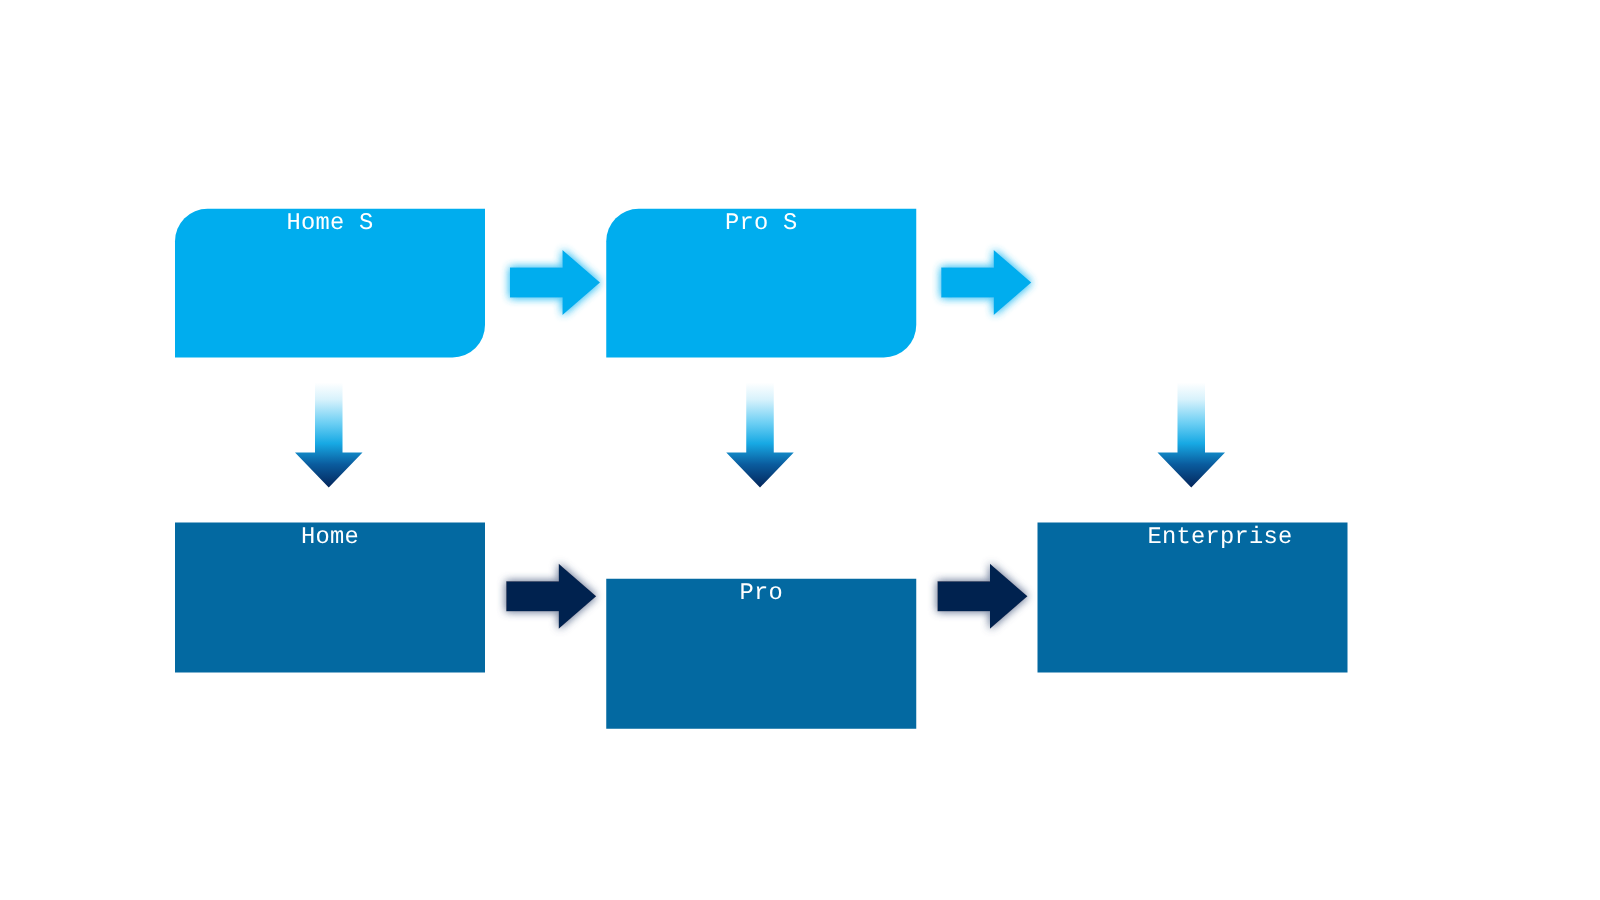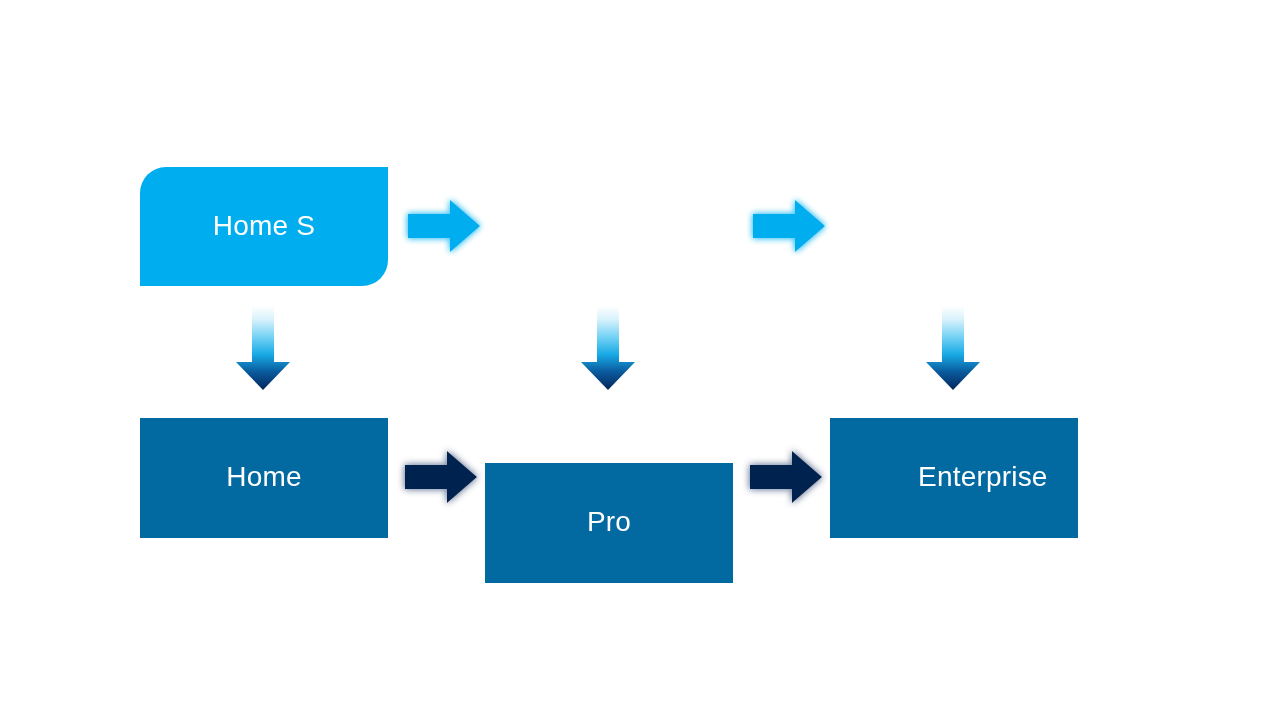--- a/index.html
+++ b/index.html
@@ -28,15 +28,16 @@
   .node {
     position: absolute;
     display: flex;
-    align-items: center;
+    align-items: flex-start;
     justify-content: center;
     box-sizing: border-box;
     color: #ffffff;
-    font-size: 28px;
+    font-size: 19px;
     font-weight: 400;
     letter-spacing: 0.2px;
     line-height: 1.2;
     user-select: none;
+    font-family: Liberation Mono, monospace;
   }
 
   .node .node-label {

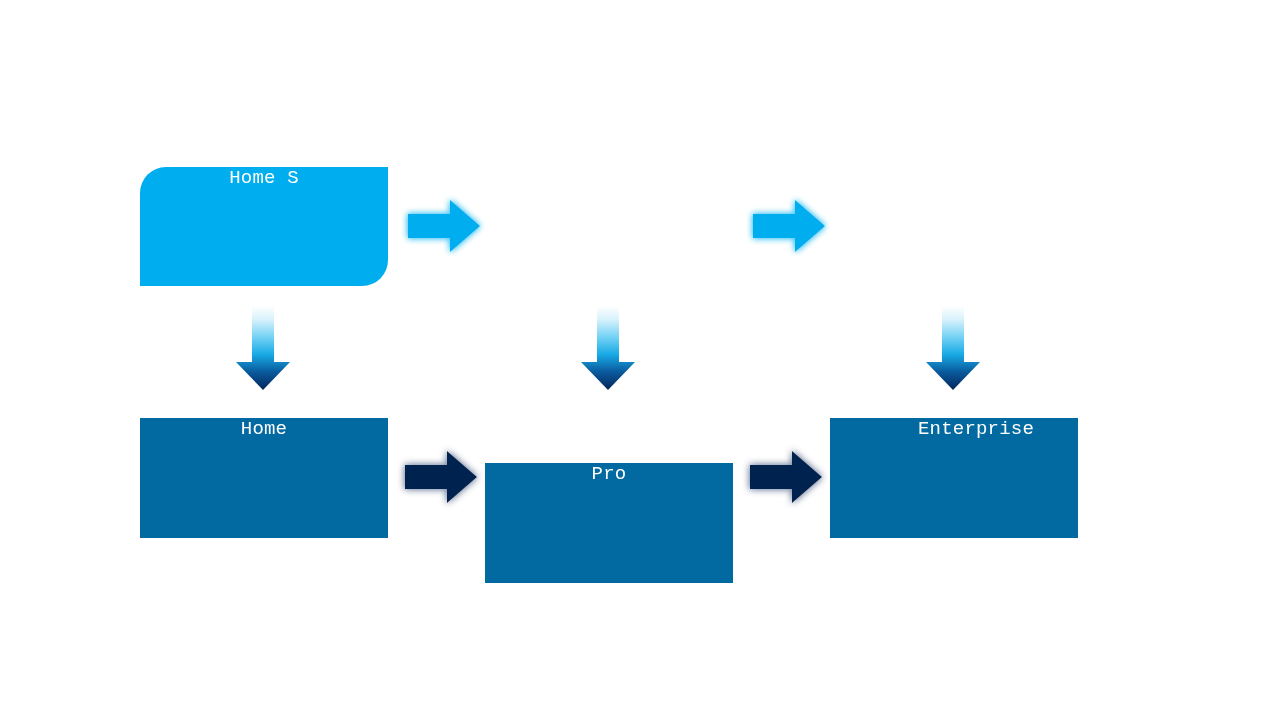--- a/index.html
+++ b/index.html
@@ -119,6 +119,9 @@
     <span class="node-label">Home S</span>
   </div>
 
+  <div class="node node-top" style="left:485px; top:167px; width:248px; height:119px;">
+    <span class="node-label">Pro S</span>
+  </div>
 
 
   <div class="h-arrow" style="left:406px; top:196px;">

